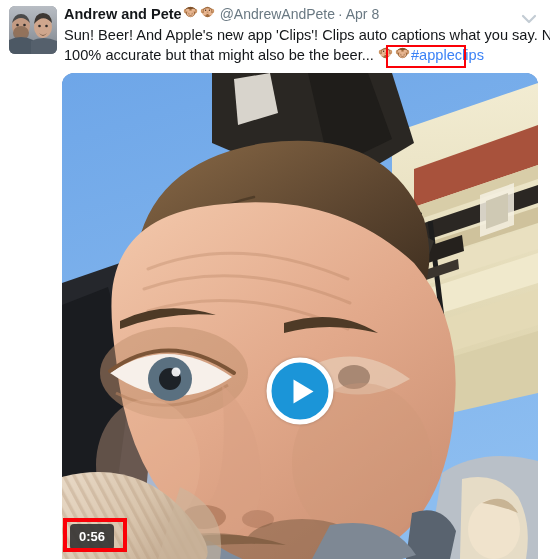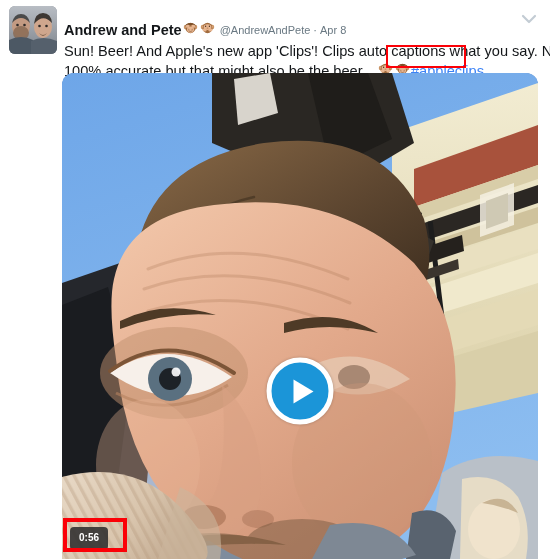--- a/index.html
+++ b/index.html
@@ -51,7 +51,6 @@
     height: 21px;
     display: flex;
     align-items: center;
-    margin-top: 16px;
   }
   #display-name {
     font-weight: bold;

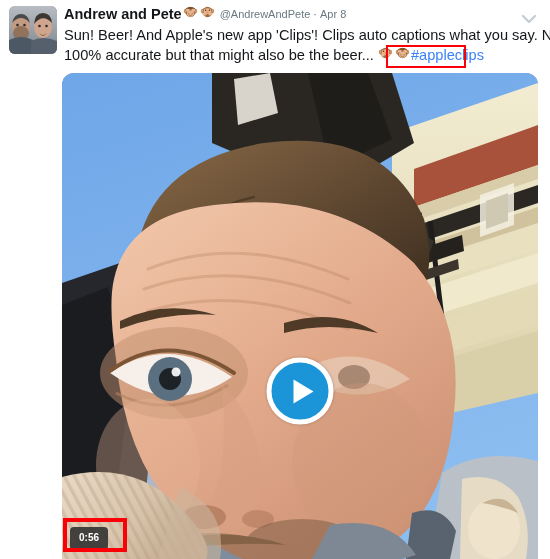--- a/index.html
+++ b/index.html
@@ -60,7 +60,7 @@
   .emoji-svg { display: inline-block; vertical-align: -2px; margin: 0 1px; }
   #handle-date {
     color: #697882;
-    font-size: 11px;
+    font-size: 14px;
     margin-left: 4px;
   }
 

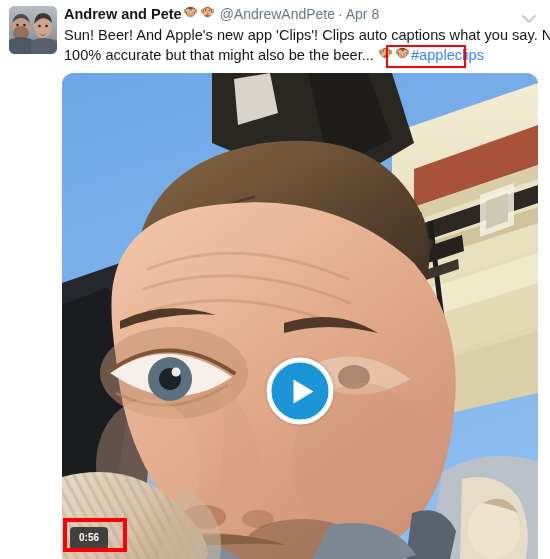--- a/index.html
+++ b/index.html
@@ -127,7 +127,7 @@
     left: 8px; bottom: 9px;
     background: rgba(45,45,45,0.88);
     color: #ffffff;
-    font-size: 10px;
+    font-size: 13px;
     font-weight: bold;
     line-height: 1;
     padding: 6px 9px 7px 9px;

